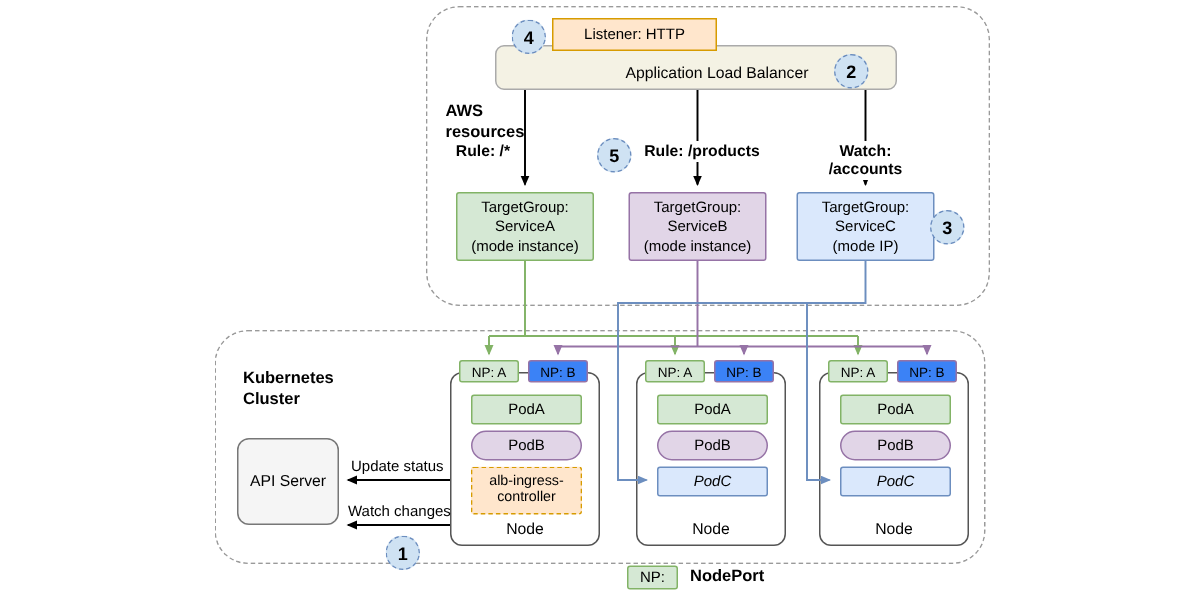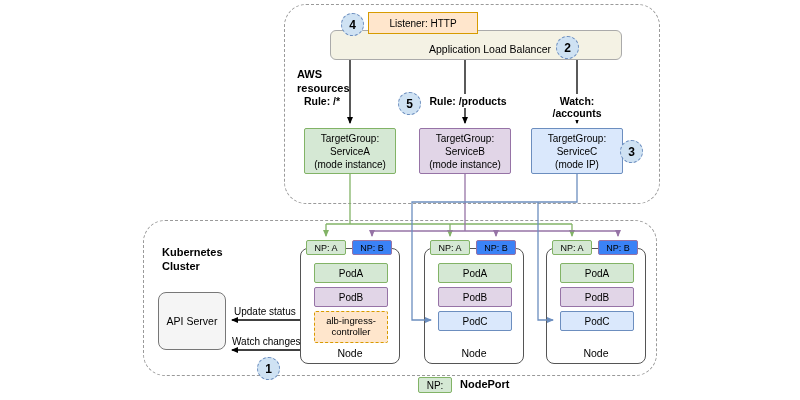--- a/index.html
+++ b/index.html
@@ -52,7 +52,7 @@
     <span>resources</span>
   </div>
 
-  <div class="abs box alb" style="left:330px;top:30px;width:292px;height:30px;padding-left:28px;">
+  <div class="abs box alb" style="left:330px;top:30px;width:268px;height:30px;padding-left:28px;">
     <span>Application Load Balancer</span>
   </div>
   <div class="abs box listener-http" style="left:368px;top:12px;width:110px;height:22px;z-index:2;">

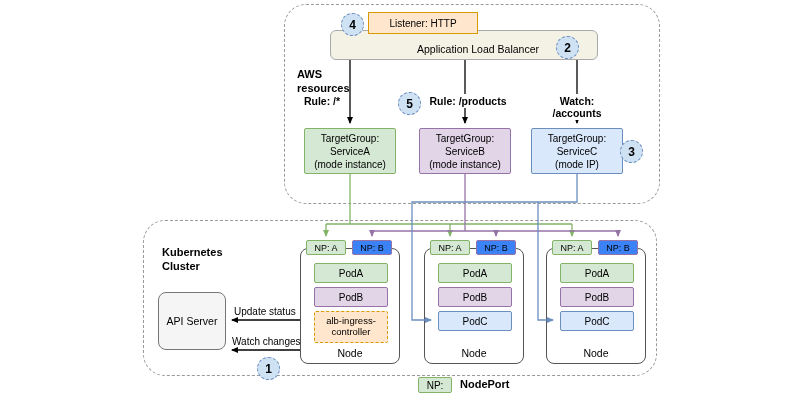--- a/index.html
+++ b/index.html
@@ -27,7 +27,7 @@
     display:flex;align-items:center;justify-content:center;text-align:right;
     font-size:10px;box-sizing:border-box;}
   .pod.green{background:#d5e8d4;border-color:#82b366;}
-  .pod.purple{background:#e1d5e7;border-color:#9673a6;}
+  .pod.purple{background:#e1d5e7;border-color:#9673a6;border-radius:10px;}
   .pod.blue{background:#dae8fc;border-color:#6c8ebf;}
   .pod.controller{background:#ffe6cc;border:1px dashed #d79b00;flex-direction:column;
     line-height:1.15;font-size:9.5px;}

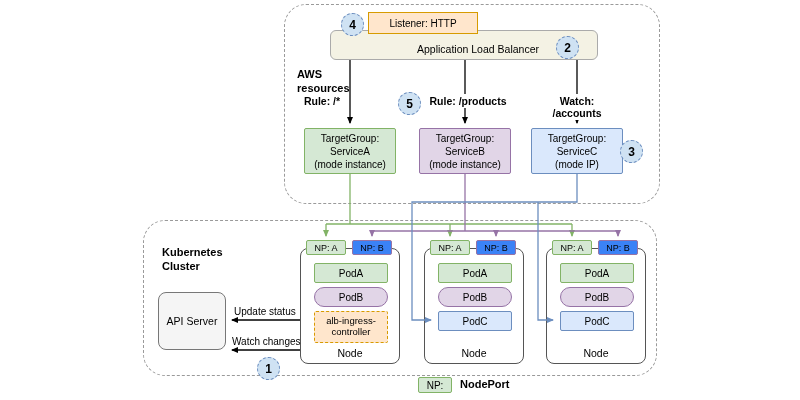--- a/index.html
+++ b/index.html
@@ -28,7 +28,7 @@
     font-size:10px;box-sizing:border-box;}
   .pod.green{background:#d5e8d4;border-color:#82b366;}
   .pod.purple{background:#e1d5e7;border-color:#9673a6;border-radius:10px;}
-  .pod.blue{background:#dae8fc;border-color:#6c8ebf;}
+  .pod.blue{background:#dae8fc;border-color:#6c8ebf;font-style:italic;}
   .pod.controller{background:#ffe6cc;border:1px dashed #d79b00;flex-direction:column;
     line-height:1.15;font-size:9.5px;}
   .np{background:#d5e8d4;border:1px solid #82b366;width:40px;height:15px;font-size:9px;

